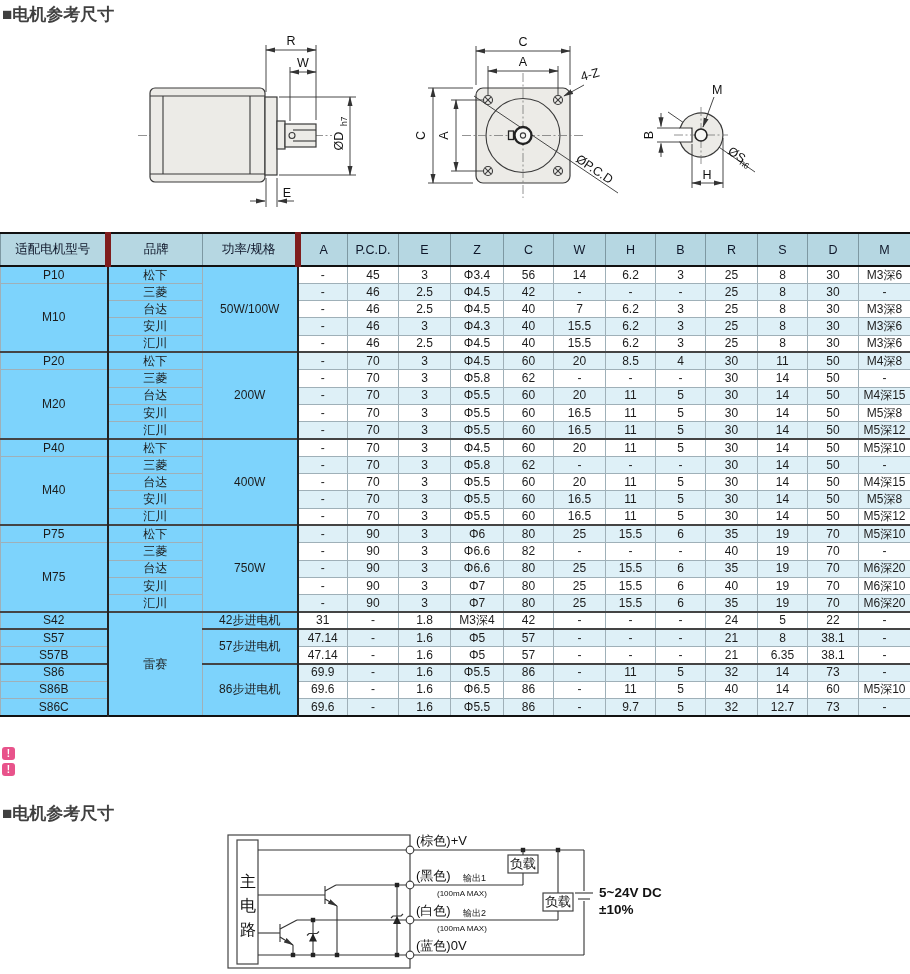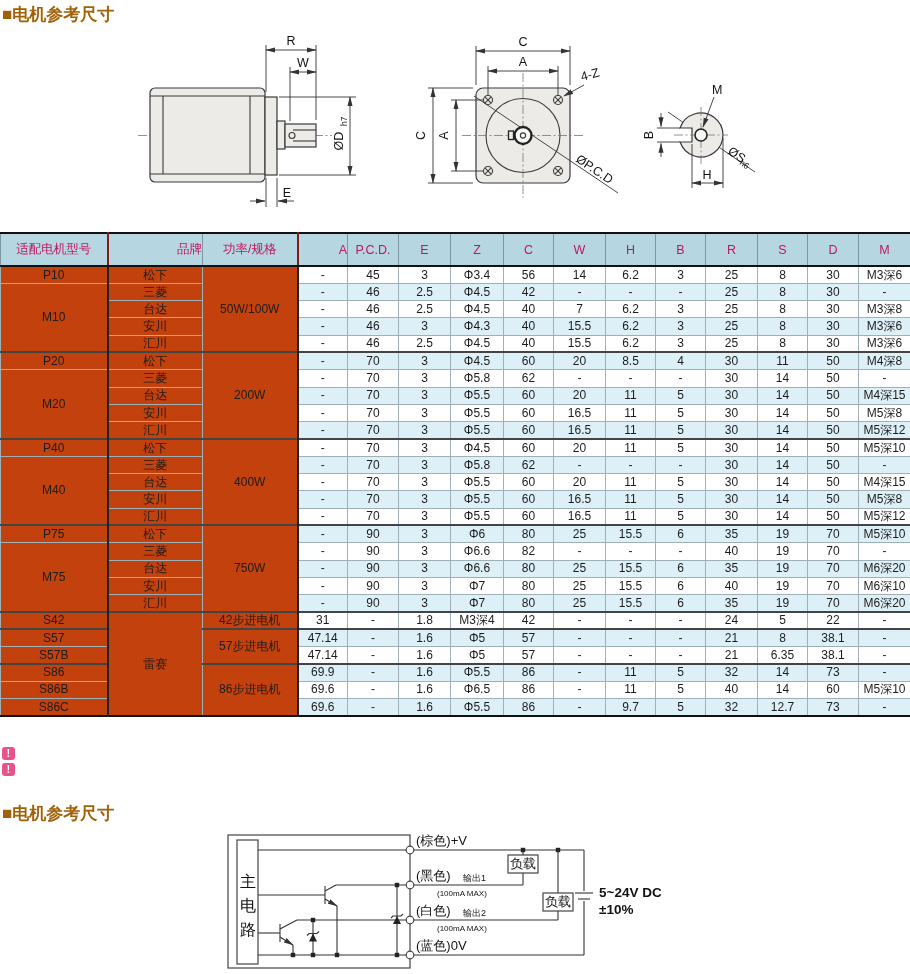--- a/index.html
+++ b/index.html
@@ -16,7 +16,7 @@
     overflow:hidden;
   }
   .sec-title{
-    position:absolute;left:2px;margin:0;font-size:17px;font-weight:bold;color:#a16207;
+    position:absolute;left:2px;margin:0;font-size:17px;font-weight:bold;color:#404040;
   }
   #title1{top:3px;}
   #title2{top:802px;}

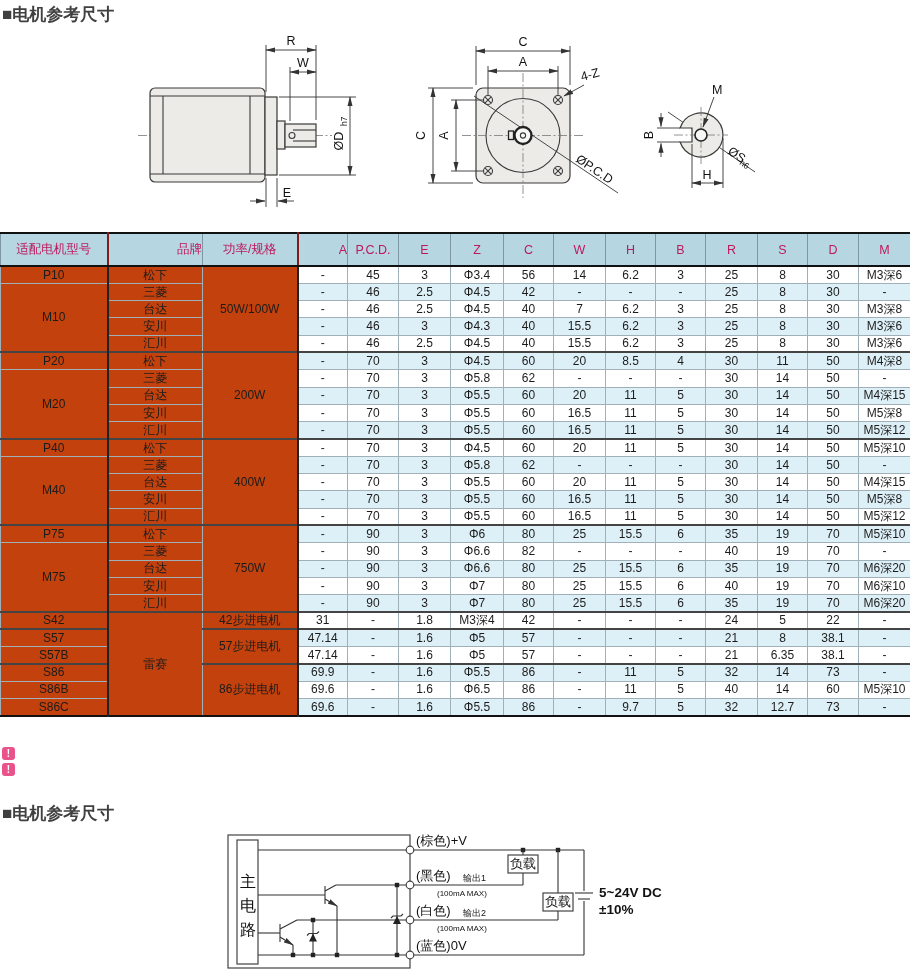--- a/index.html
+++ b/index.html
@@ -32,7 +32,7 @@
   }
   th{
     background:var(--header-bg);height:33px;font-weight:normal;font-size:12.5px;
-    border:1px solid #7d98a2;border-bottom:2.5px solid #111;padding:0;text-align:center;color:#be185d;
+    border:1px solid #7d98a2;border-bottom:2.5px solid #111;padding:0;text-align:center;color:#0f172a;
   }
   td{
     height:17.3px;padding:0 1px;text-align:center;border:1px solid #9fb0b8;line-height:1.05;

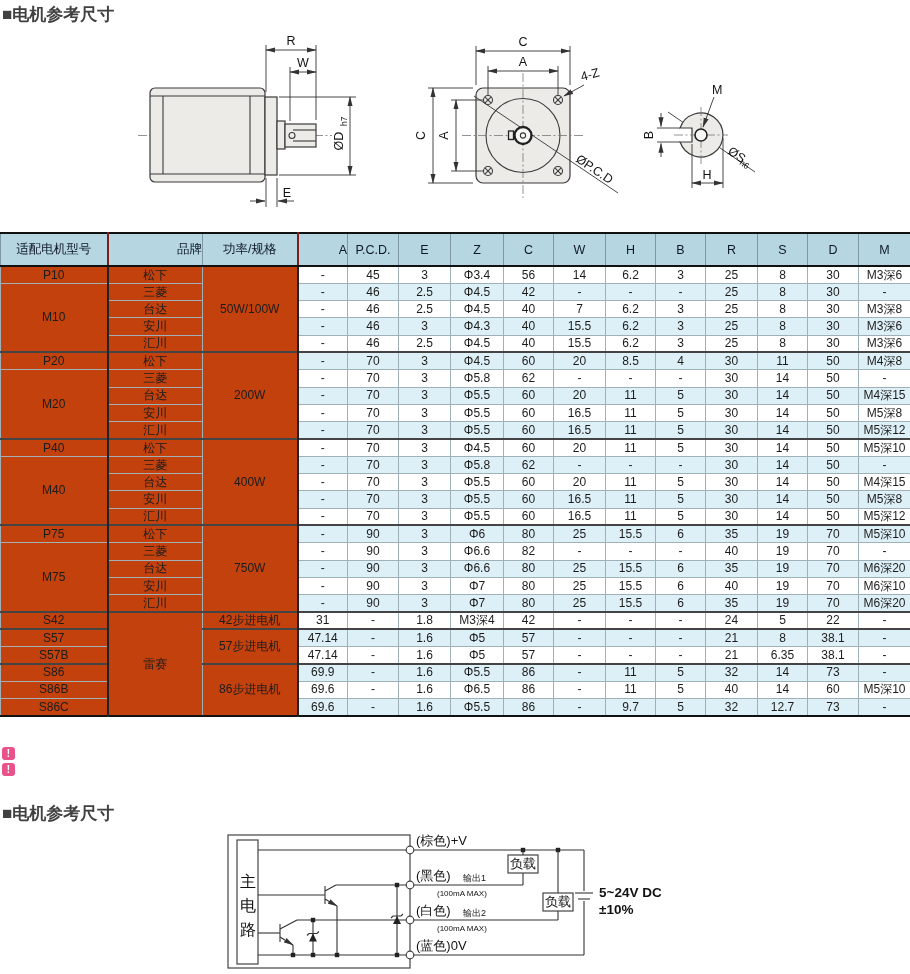--- a/index.html
+++ b/index.html
@@ -41,7 +41,7 @@
   td.lbl{background:#c2410c;}
   td.stripe{background:var(--stripe-bg);}
   td.thick-l{border-left:2px solid #222;}
-  th.thick-l{border-left:2px solid #7f1d1d;text-align:right;}
+  th.thick-l{border-left:6px solid #7f1d1d;}
   tr.grp td{border-top:2px solid #444;}
   
   #notes{position:absolute;left:2px;top:746px;width:906px;}

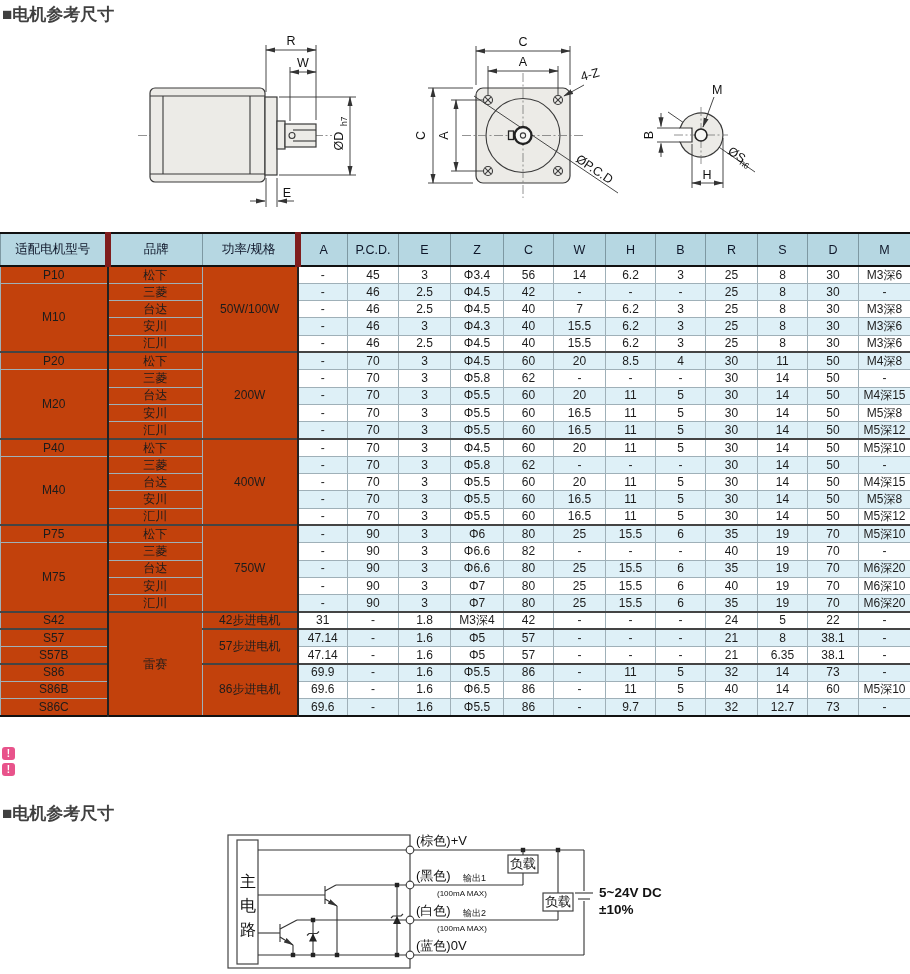--- a/index.html
+++ b/index.html
@@ -38,7 +38,7 @@
     height:17.3px;padding:0 1px;text-align:center;border:1px solid #9fb0b8;line-height:1.05;
     white-space:nowrap;overflow:hidden;
   }
-  td.lbl{background:#c2410c;}
+  td.lbl{background:#7dd3fc;}
   td.stripe{background:var(--stripe-bg);}
   td.thick-l{border-left:2px solid #222;}
   th.thick-l{border-left:6px solid #7f1d1d;}

